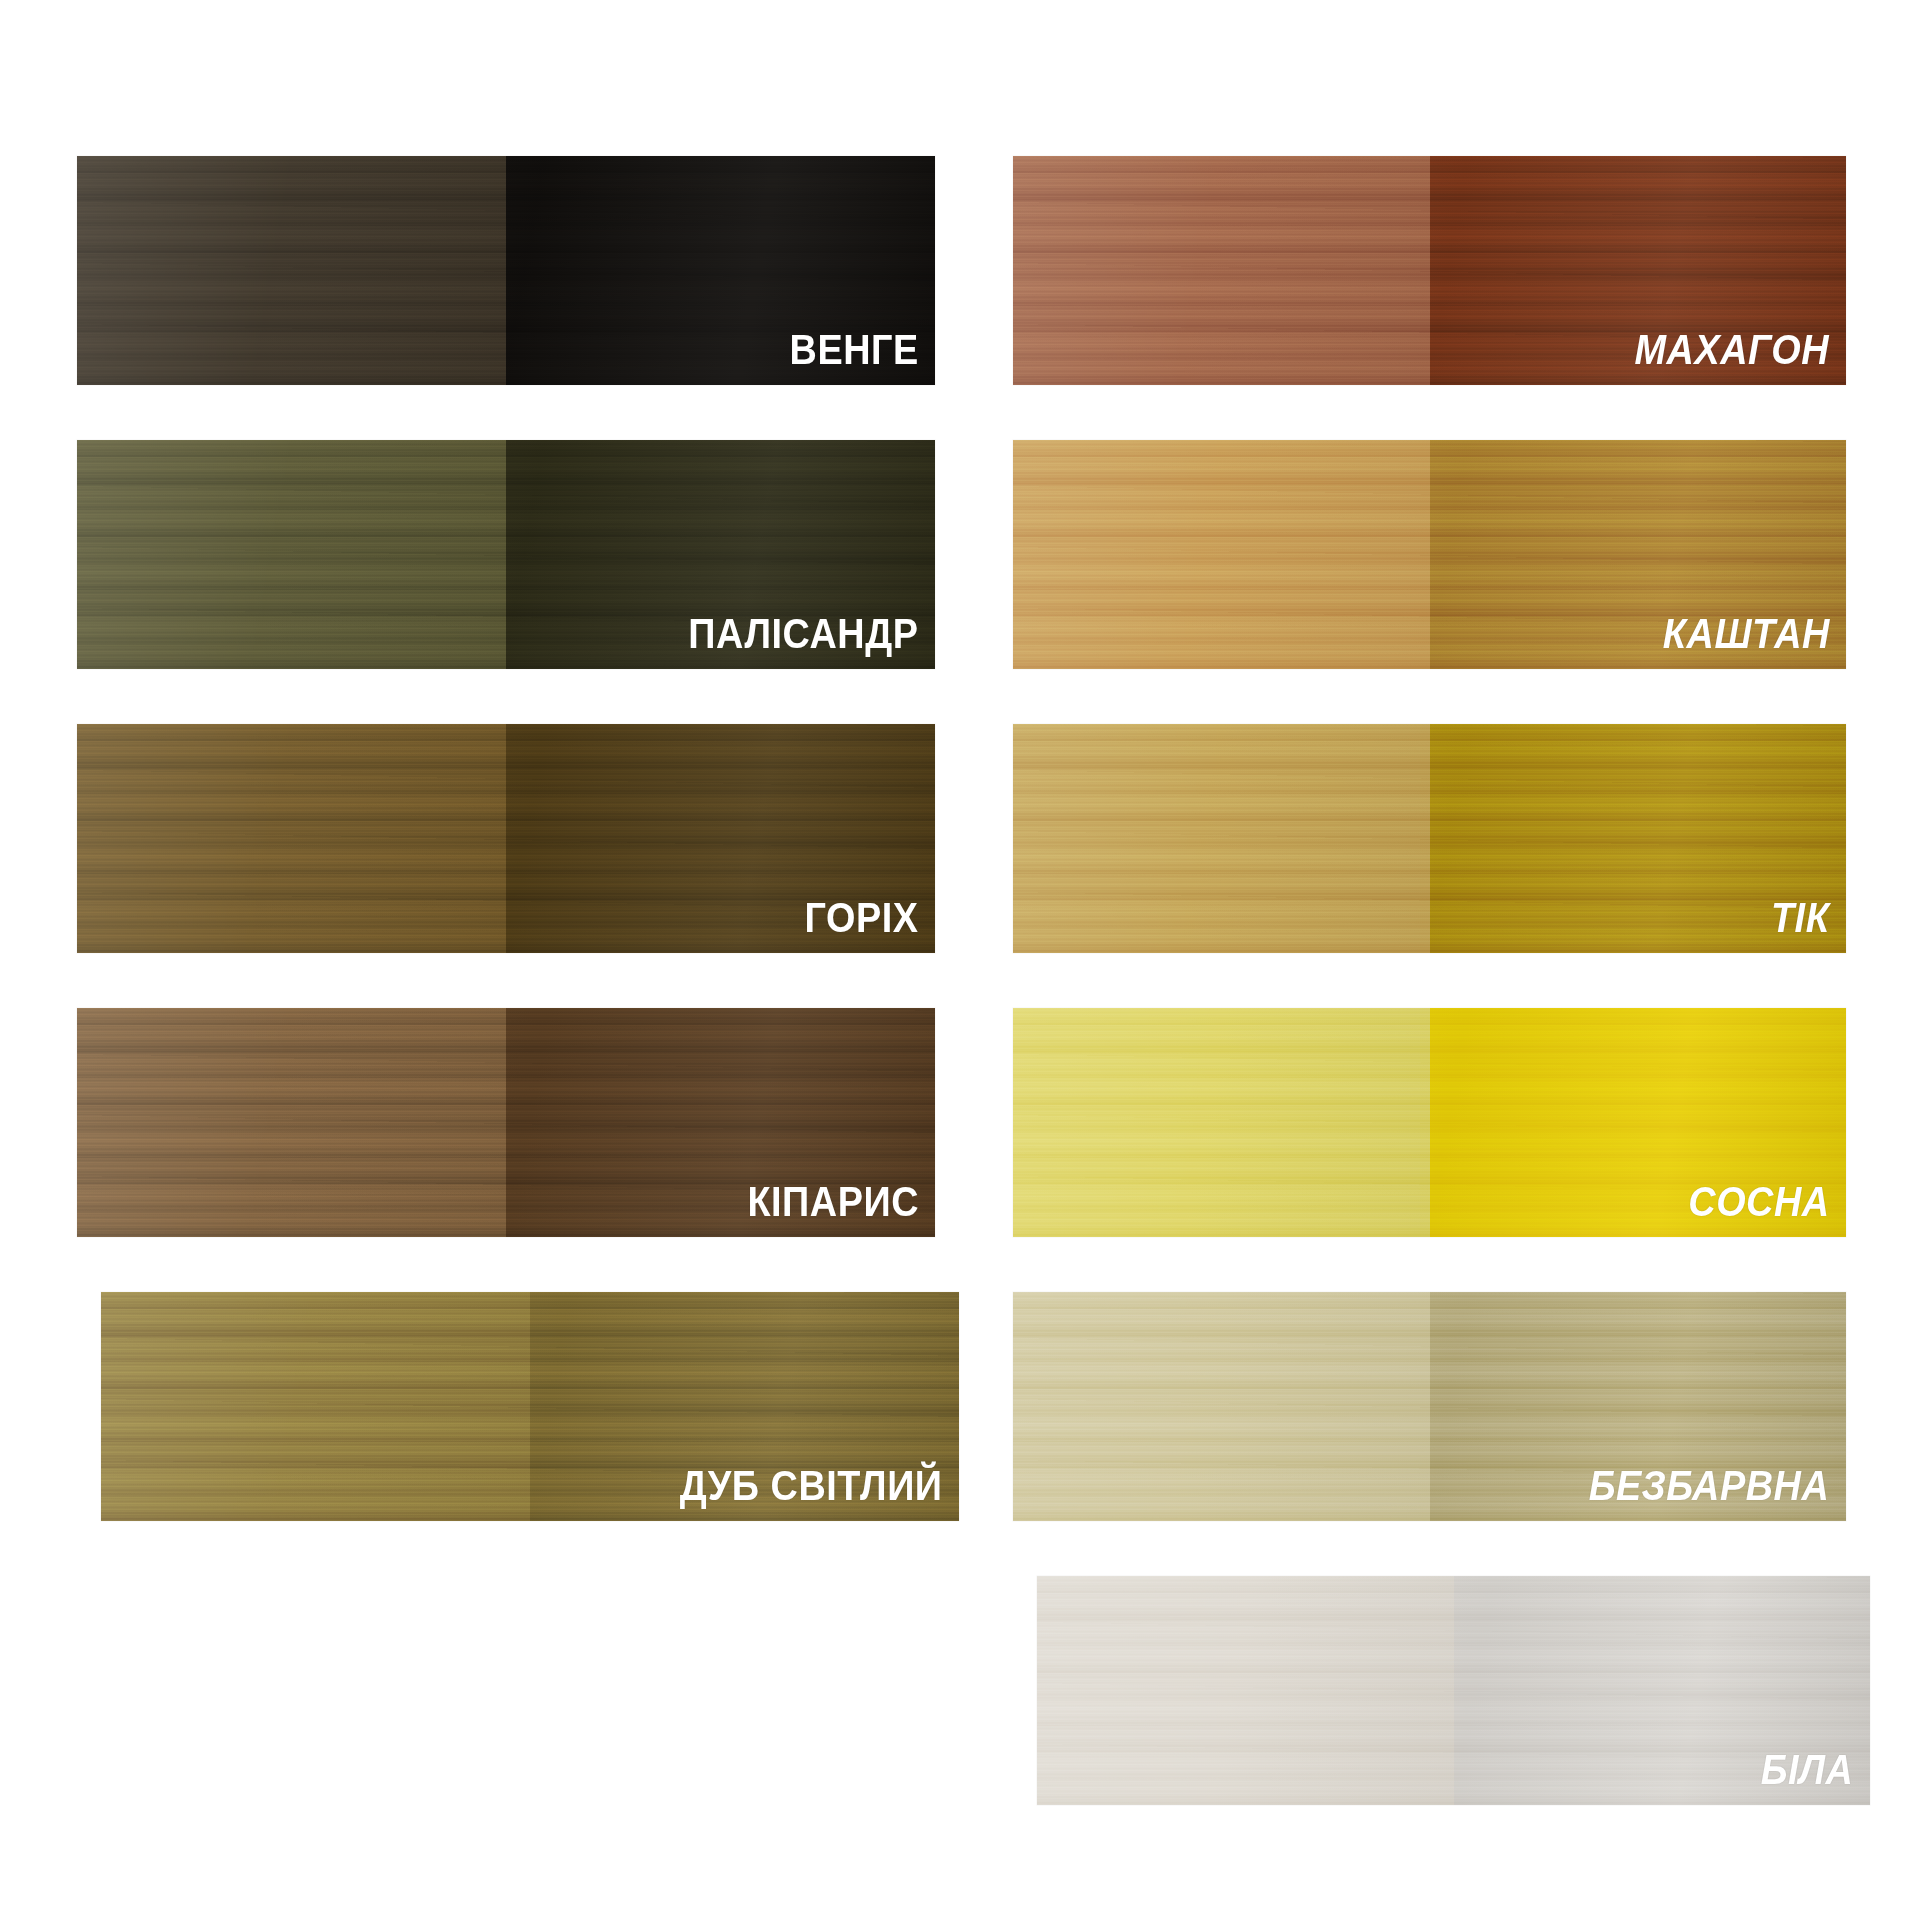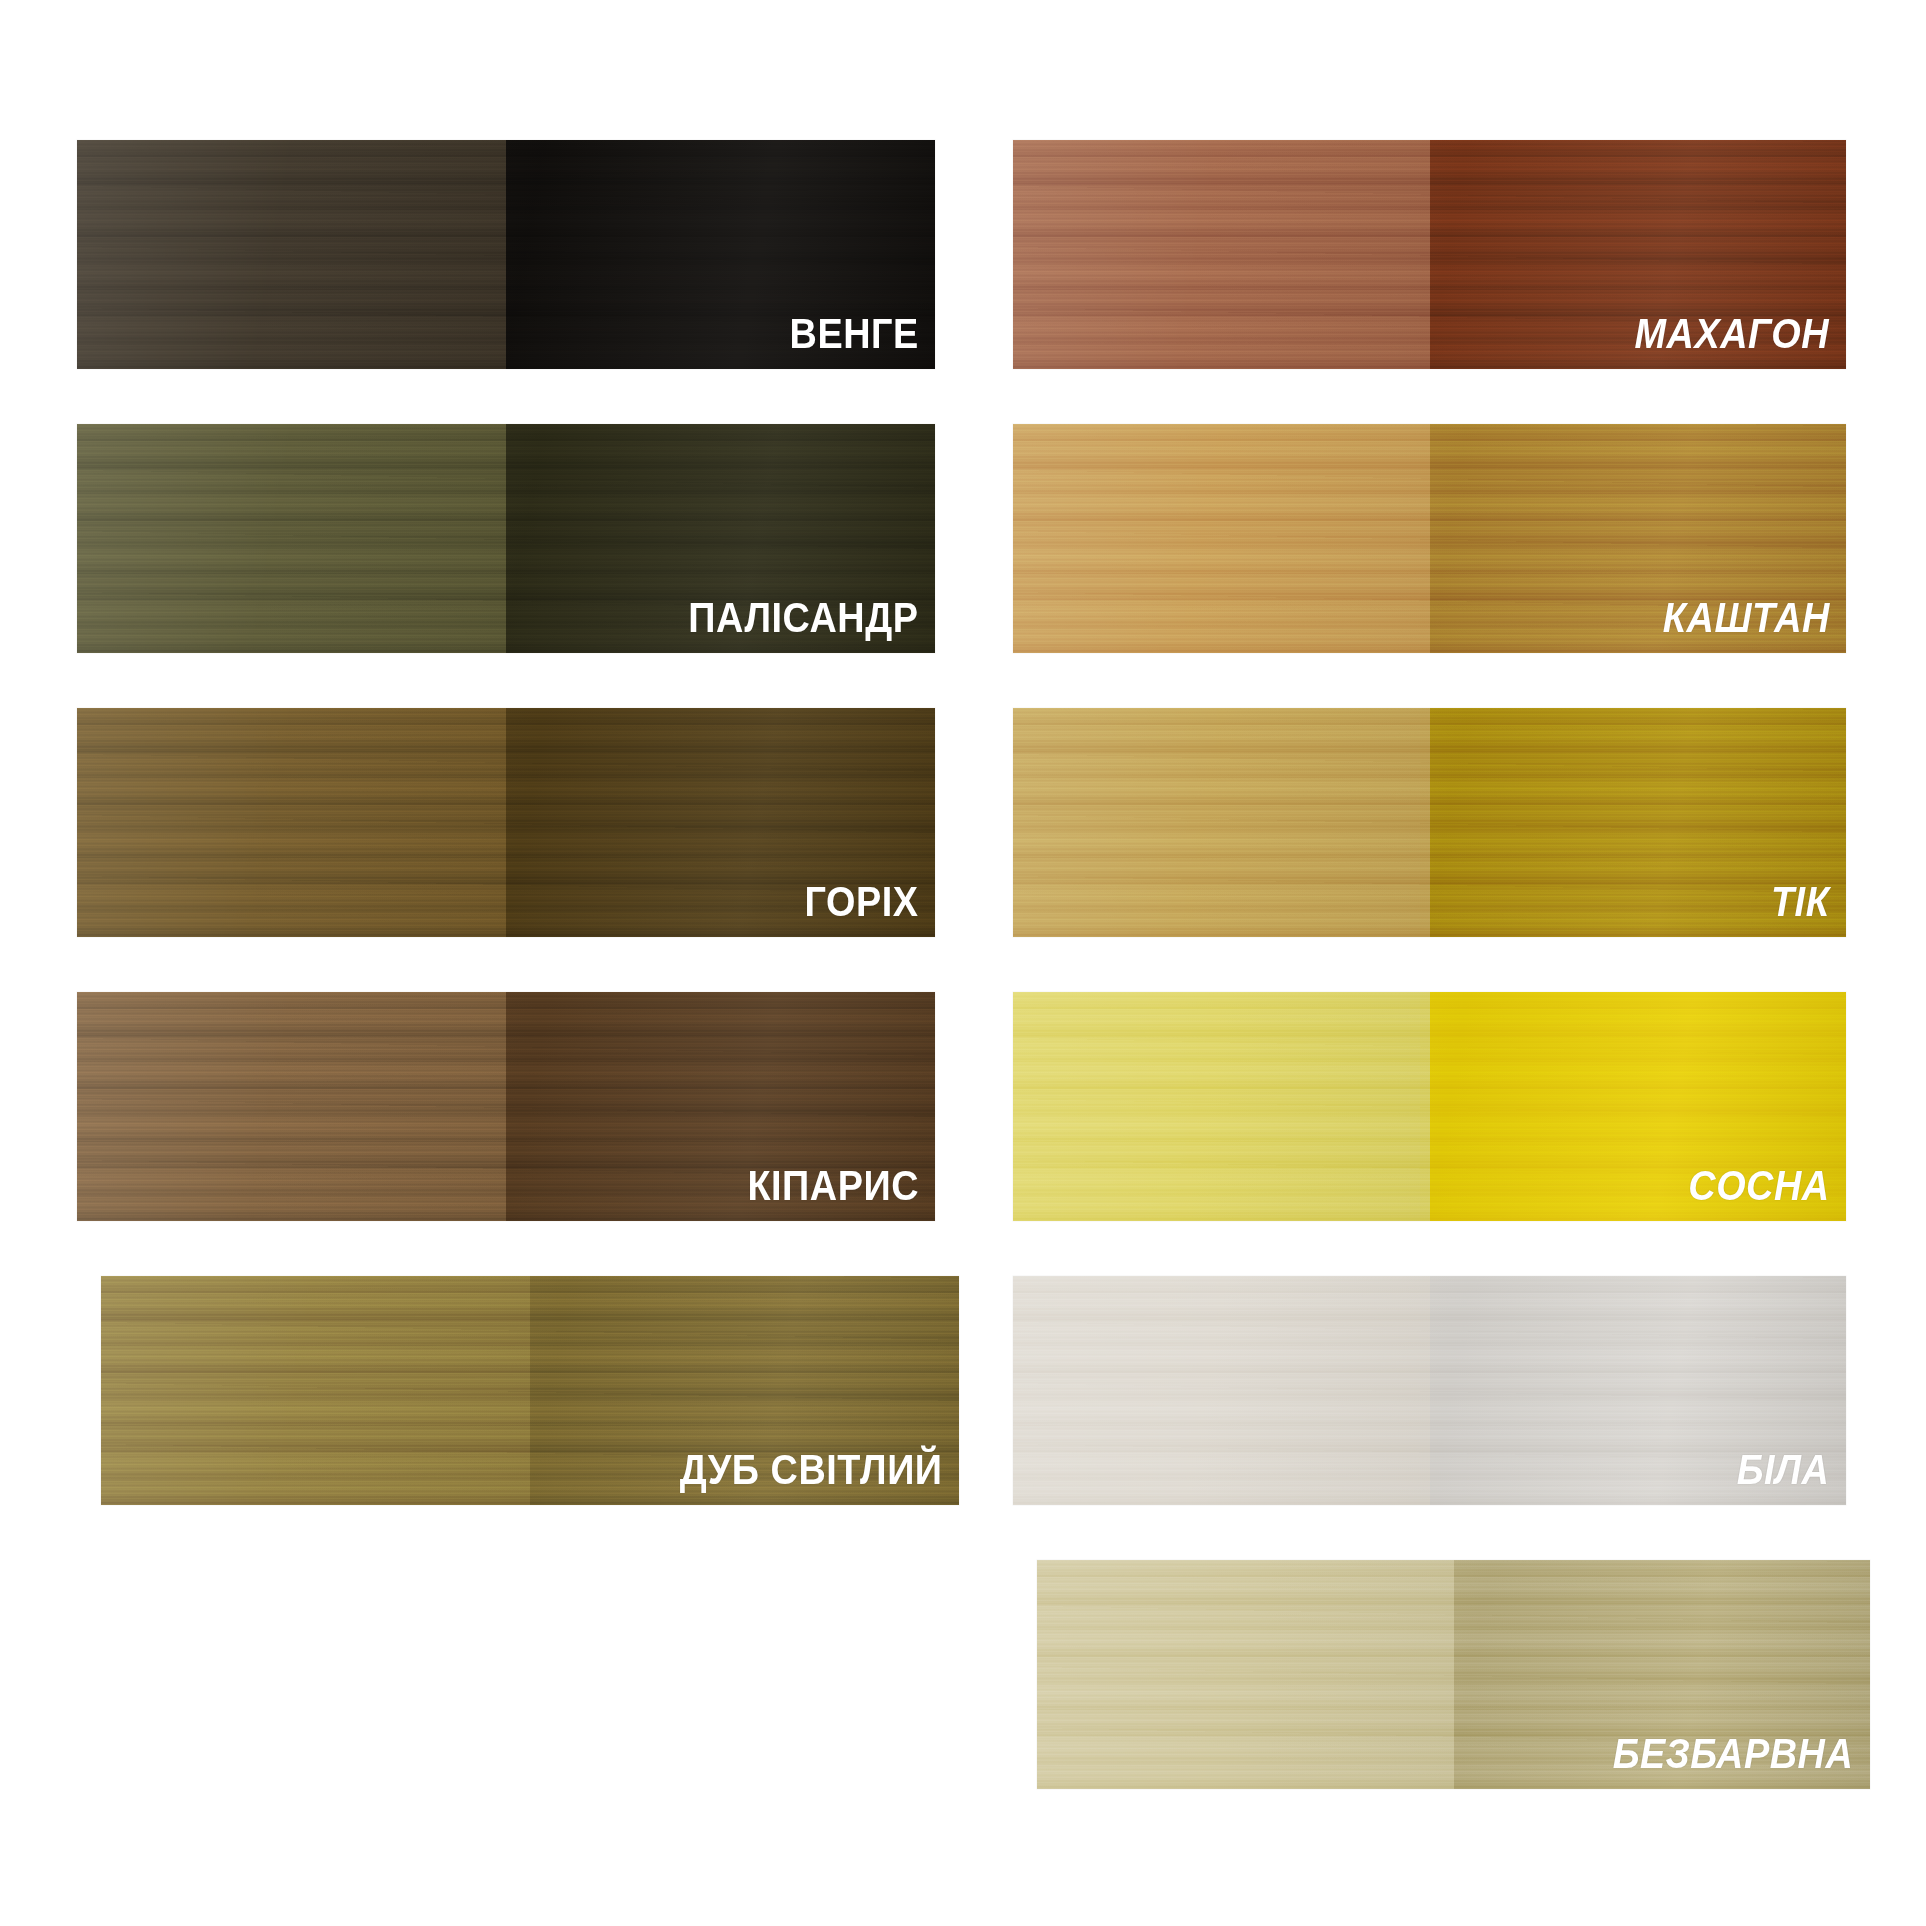--- a/index.html
+++ b/index.html
@@ -27,7 +27,7 @@
 
   .column {
     position: absolute;
-    top: 140px;
+    top: 156px;
     width: 858px;
     border-radius: 24px;
   }

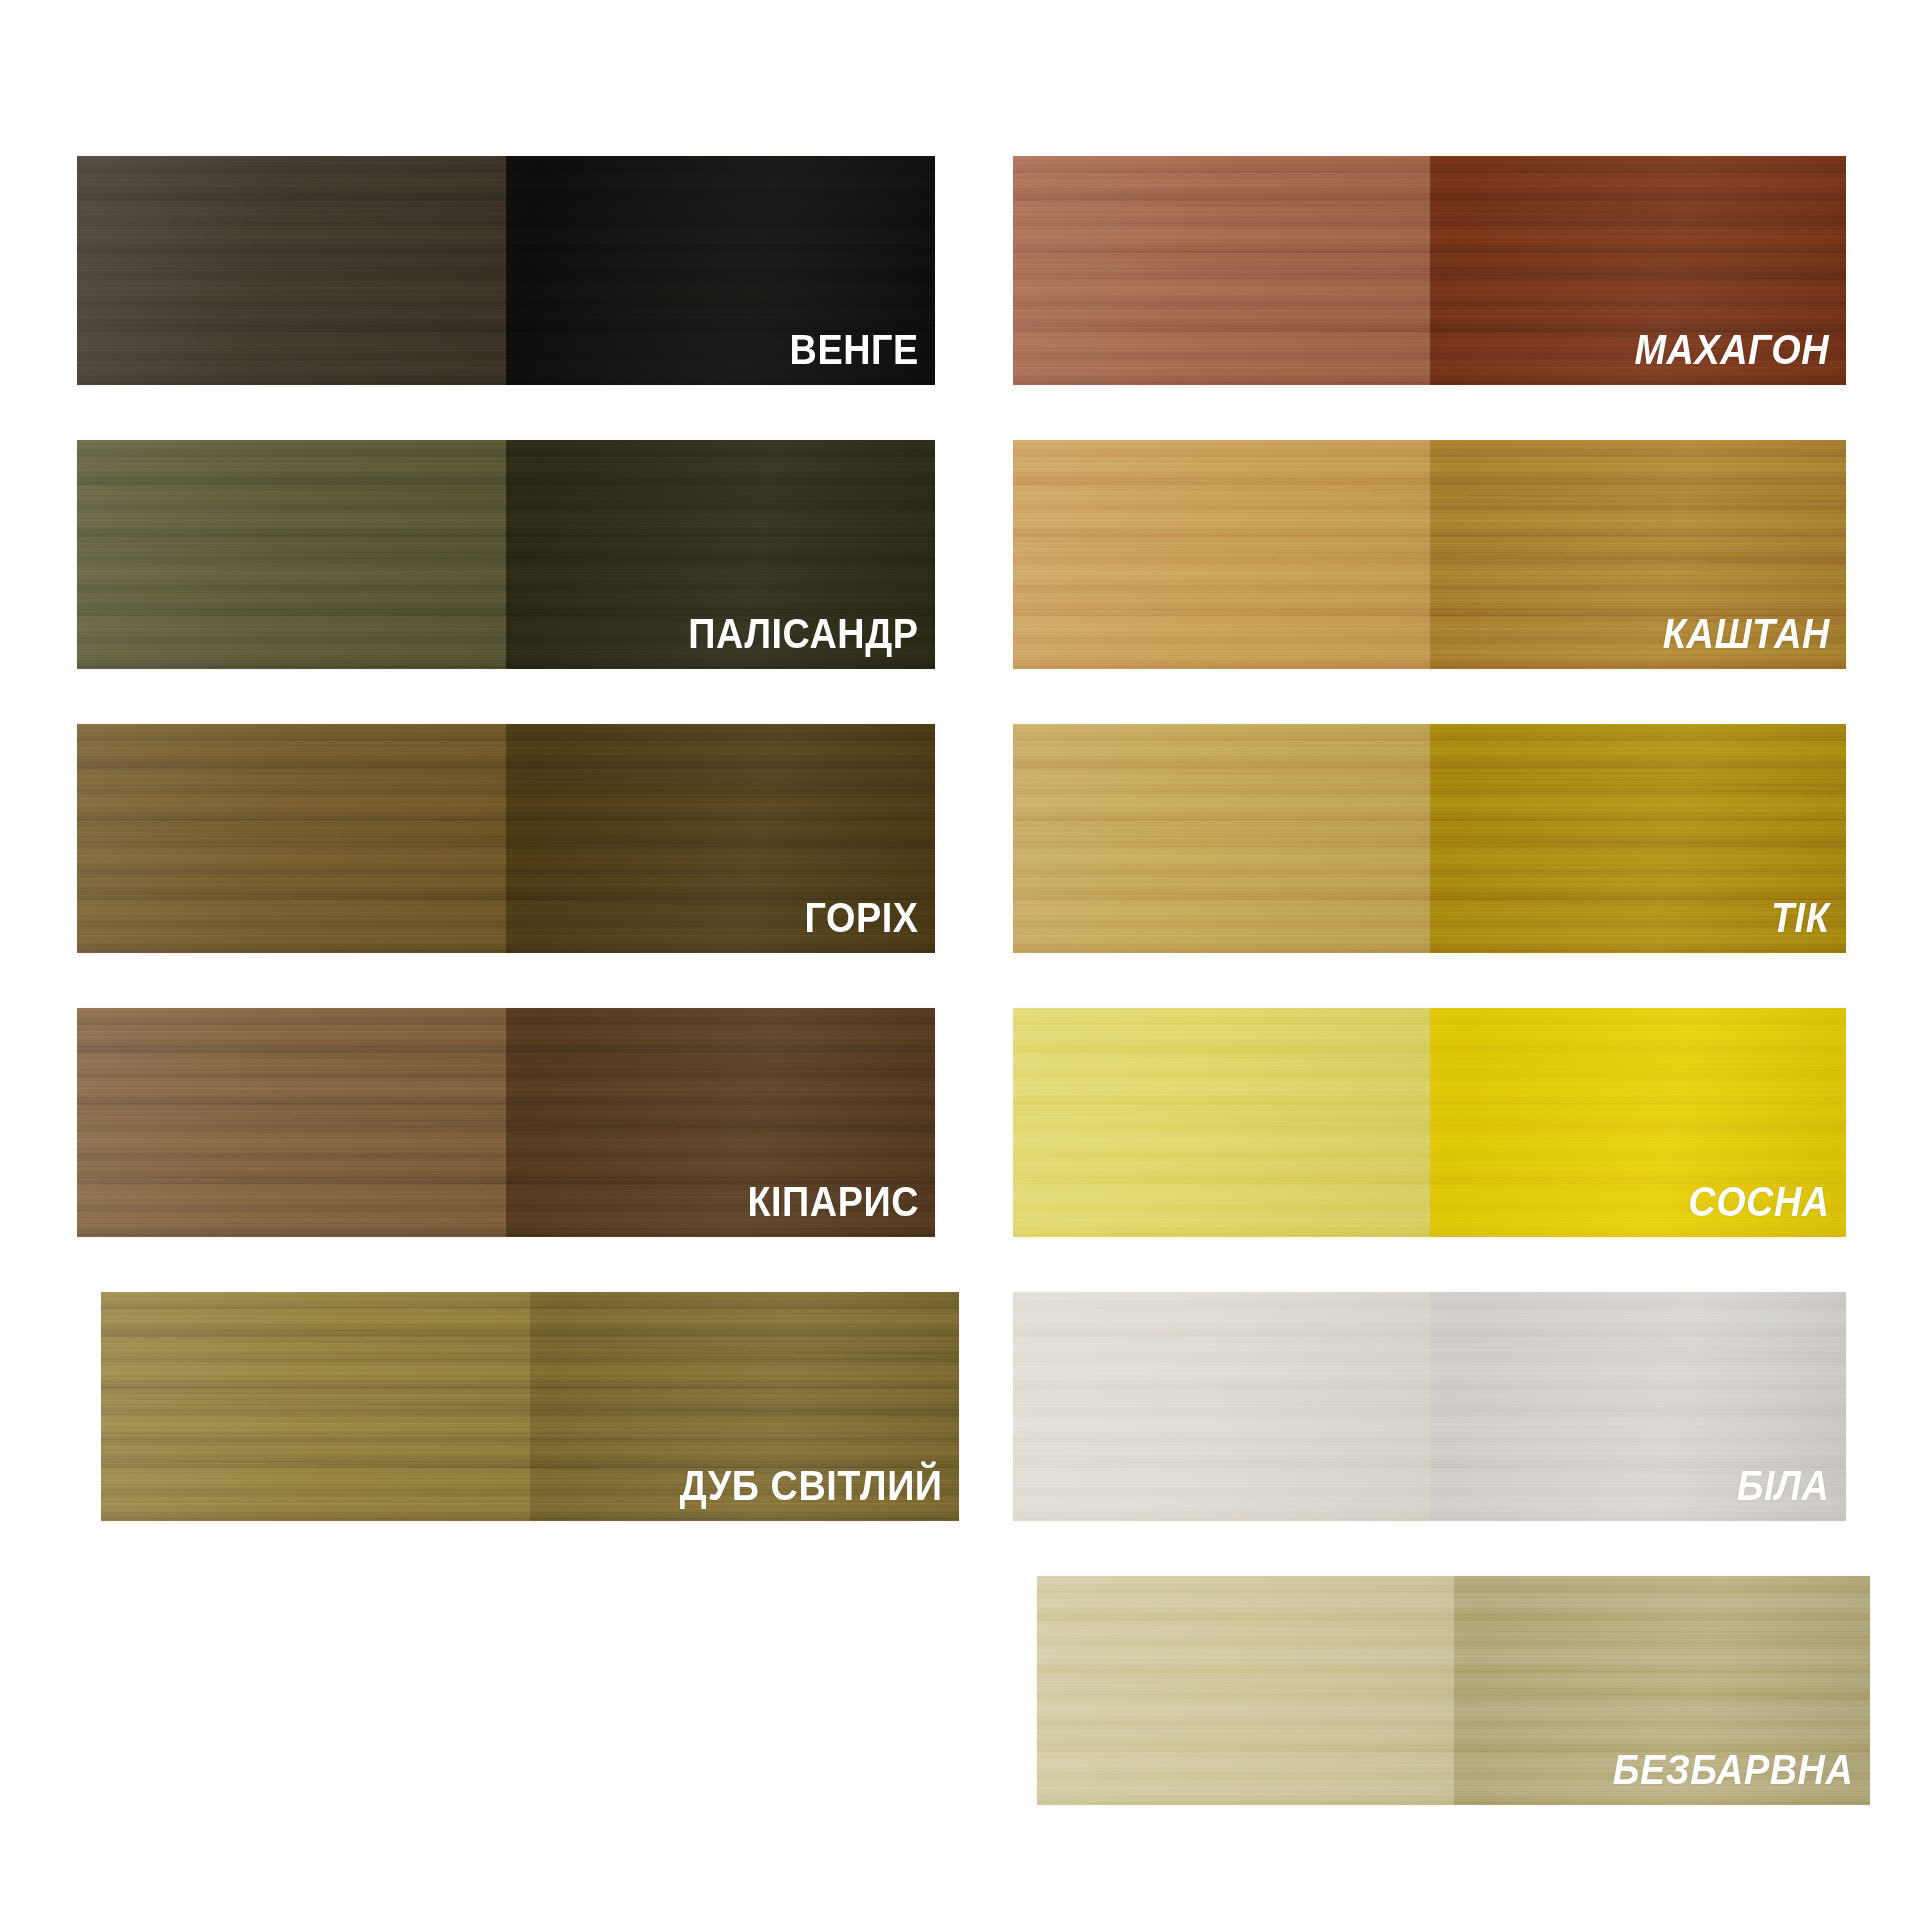--- a/index.html
+++ b/index.html
@@ -201,6 +201,14 @@
     </div>
 
     <div class="swatch">
+      <div class="half one" style="background-color: rgb(207, 198, 154);"></div>
+      <div class="half two" style="background-color: rgb(184, 173, 124);"></div>
+      <div class="grain"></div>
+      <div class="sheen"></div>
+      <div class="label" style="color: rgb(255, 255, 255);">БЕЗБАРВНА</div>
+    </div>
+
+    <div class="swatch">
       <div class="half one" style="background-color: rgb(222, 217, 208);"></div>
       <div class="half two" style="background-color: rgb(215, 212, 207);"></div>
       <div class="grain"></div>
@@ -208,14 +216,6 @@
       <div class="label" style="color: rgb(255, 255, 255);">БІЛА</div>
     </div>
 
-    <div class="swatch">
-      <div class="half one" style="background-color: rgb(207, 198, 154);"></div>
-      <div class="half two" style="background-color: rgb(184, 173, 124);"></div>
-      <div class="grain"></div>
-      <div class="sheen"></div>
-      <div class="label" style="color: rgb(255, 255, 255);">БЕЗБАРВНА</div>
-    </div>
-
   </div>
 
 </div>

